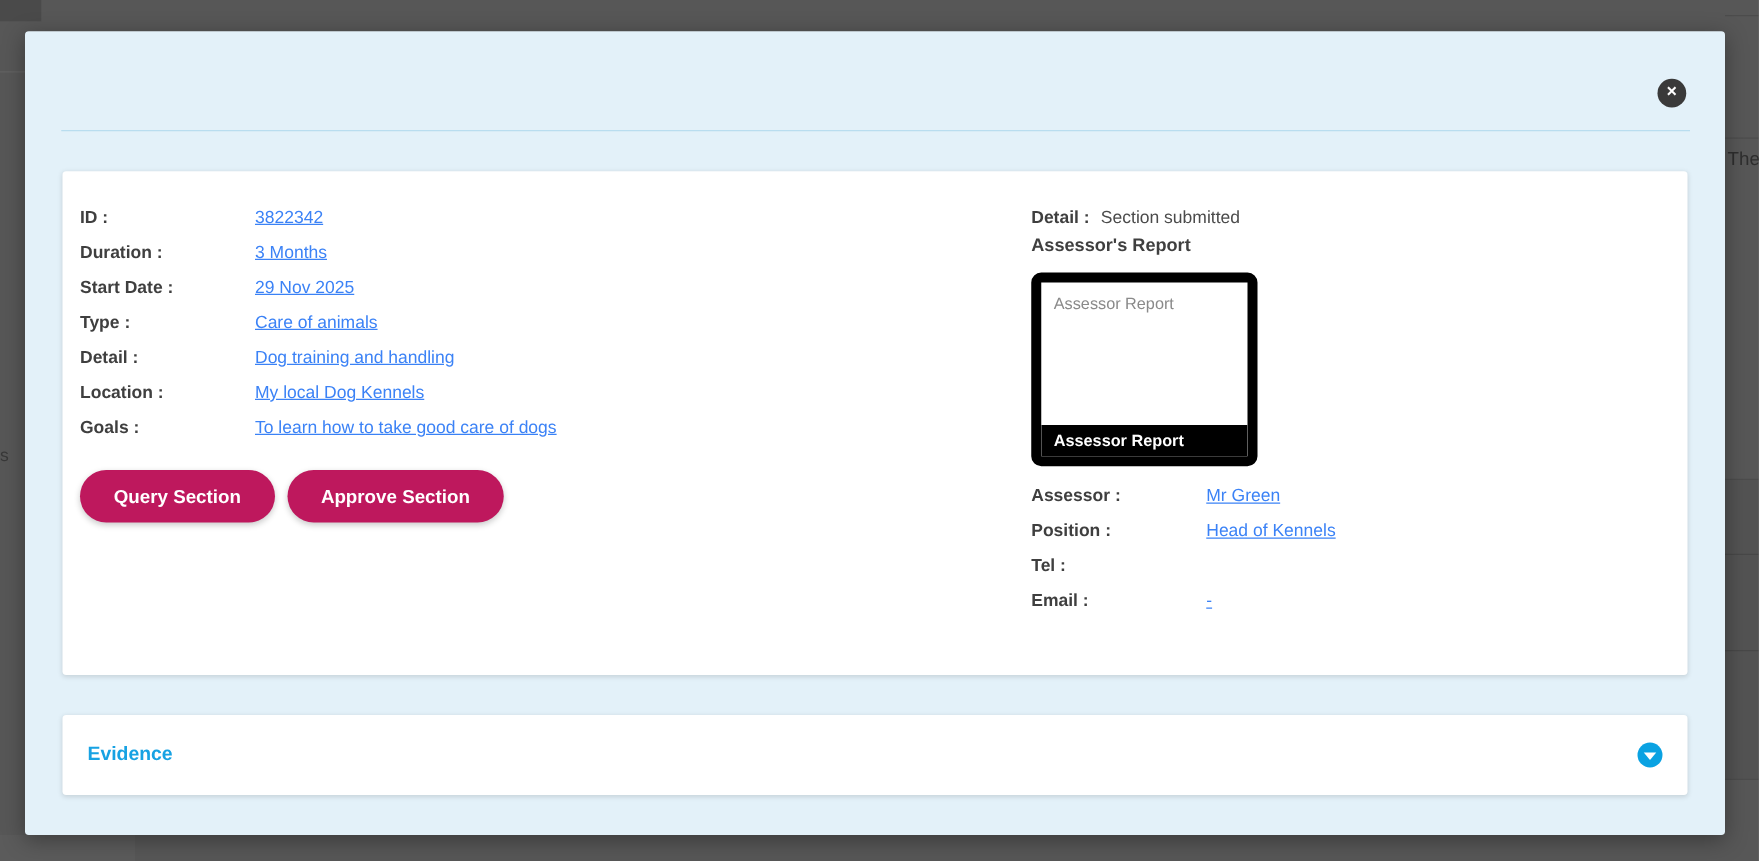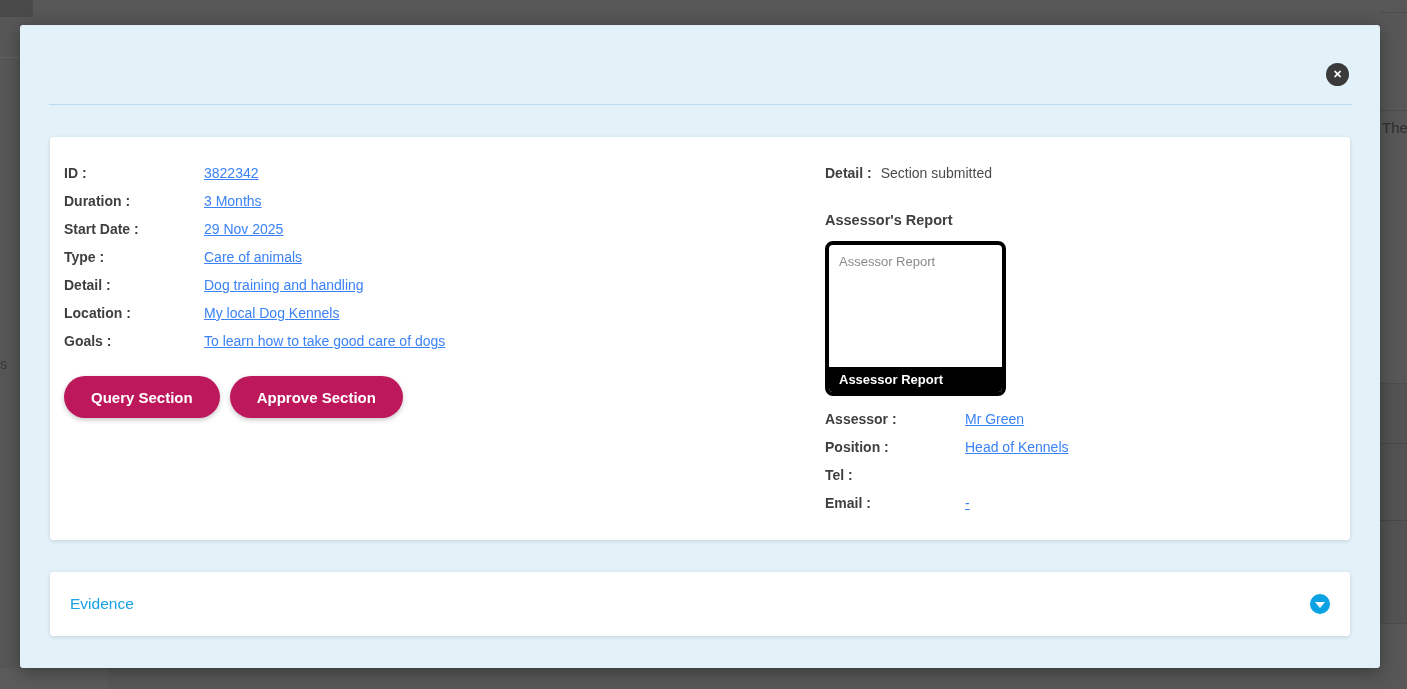--- a/index.html
+++ b/index.html
@@ -97,7 +97,7 @@
   .status-label { font-weight: 700; color: #3f3f3f; }
   .status-value { color: #4b4b4b; margin-left: 9px; }
   .report-heading {
-    margin-top: 30px;
+    margin-top: 7px;
     font-size: 14.5px;
     font-weight: 700;
     color: #3f3f3f;

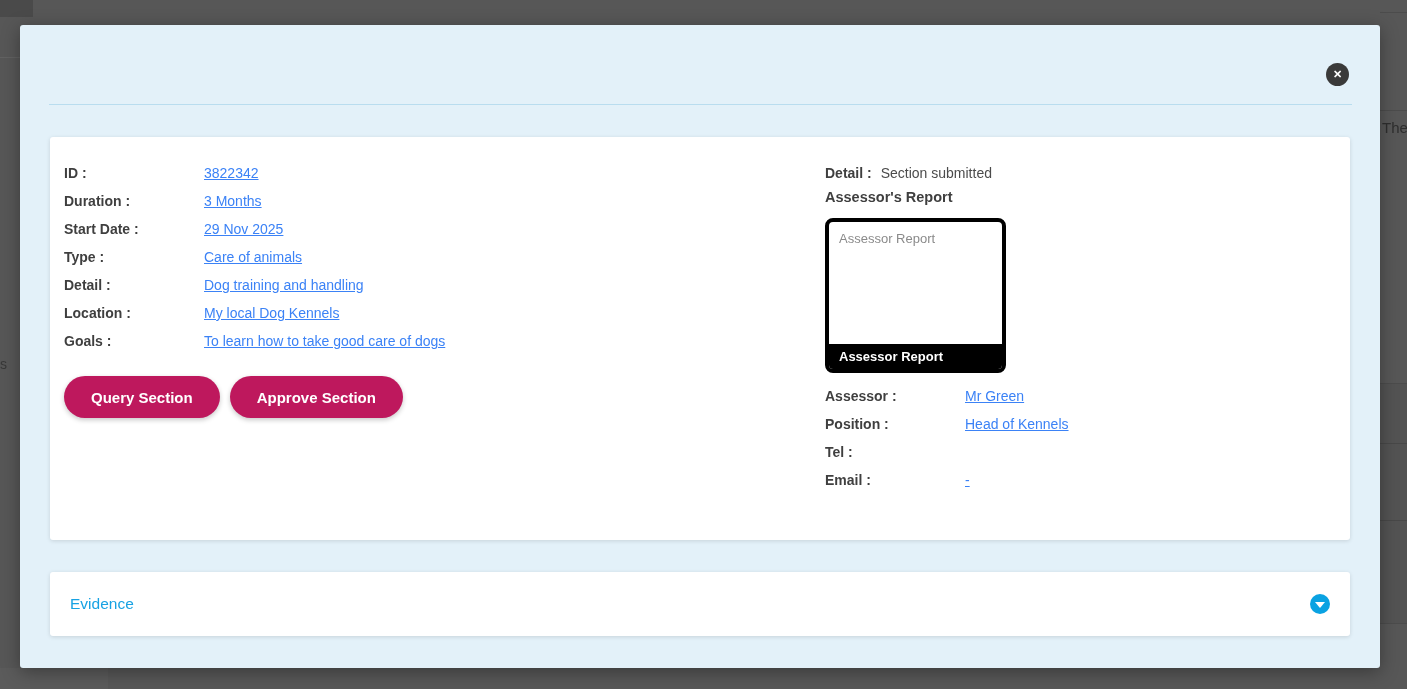--- a/index.html
+++ b/index.html
@@ -107,7 +107,7 @@
     margin-top: 13px;
     width: 181px; height: 155px;
     background: #ffffff;
-    border: 4px solid #000000;
+    border: 8px solid #000000;
     border-radius: 8px;
     overflow: hidden;
   }

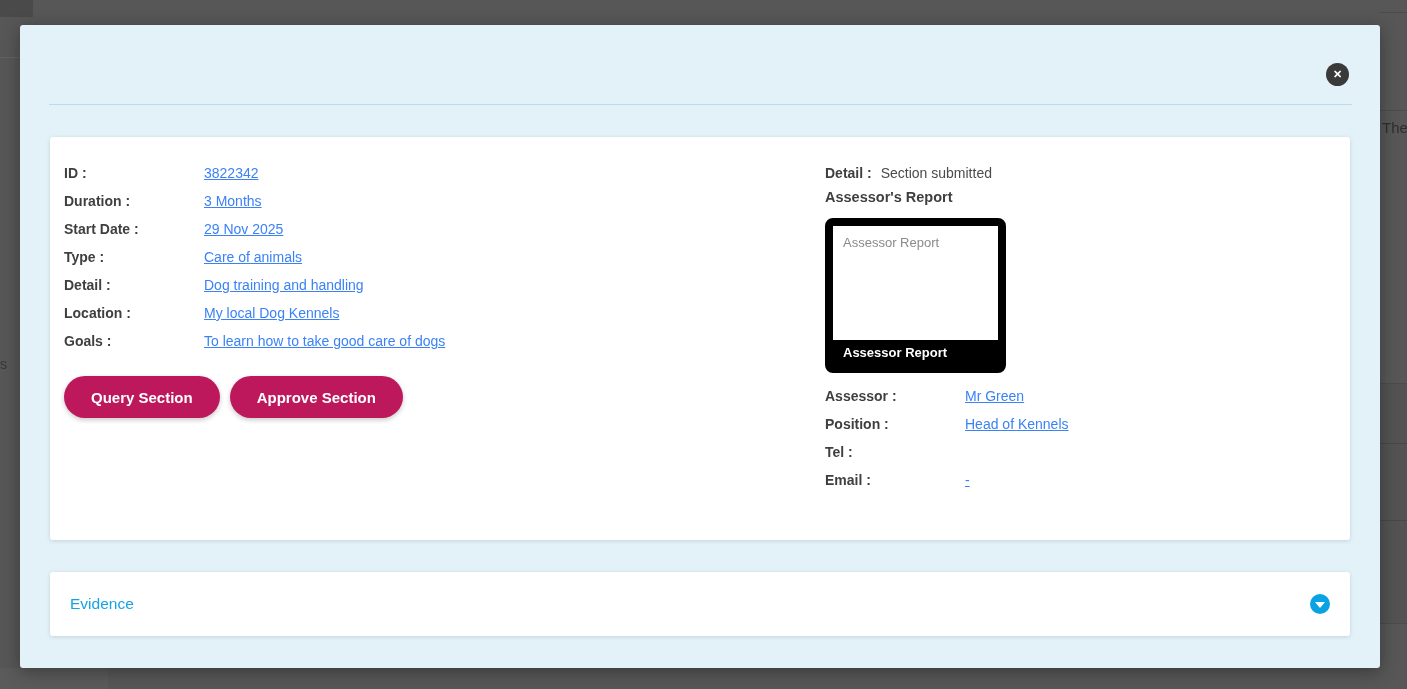--- a/index.html
+++ b/index.html
@@ -143,7 +143,7 @@
     left: 20px; top: 50%;
     transform: translateY(-50%);
     font-size: 15.5px;
-    font-weight: 400;
+    font-weight: 700;
     color: #17a2e3;
   }
   .chevron-circle {

